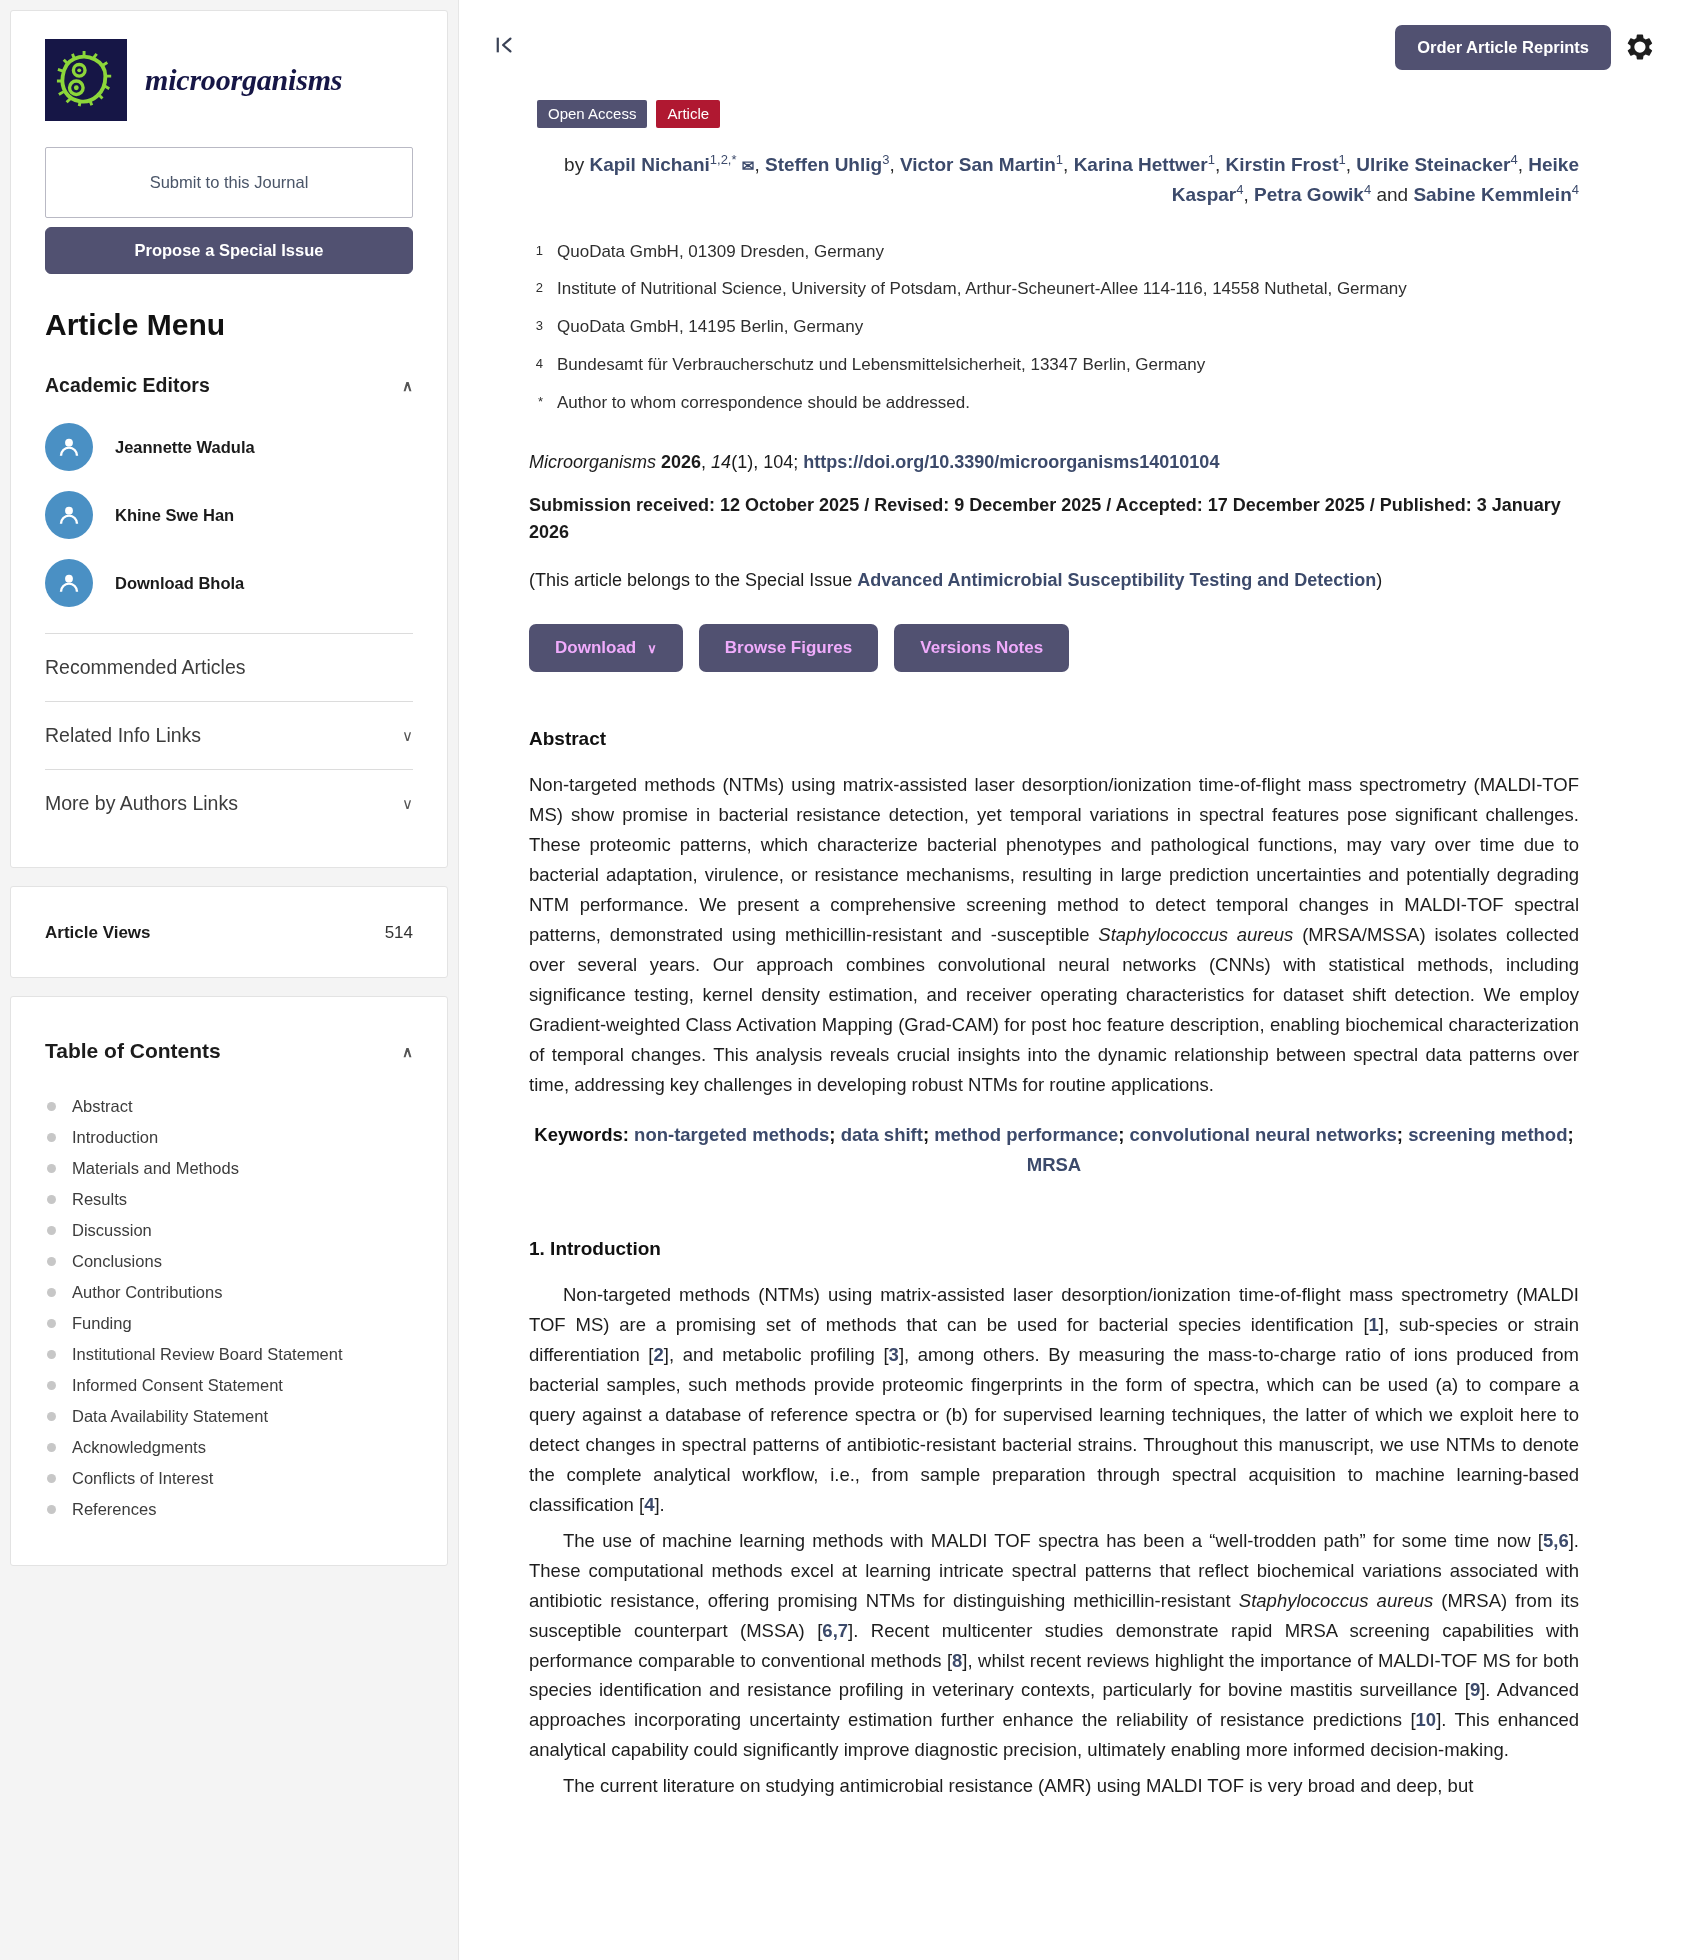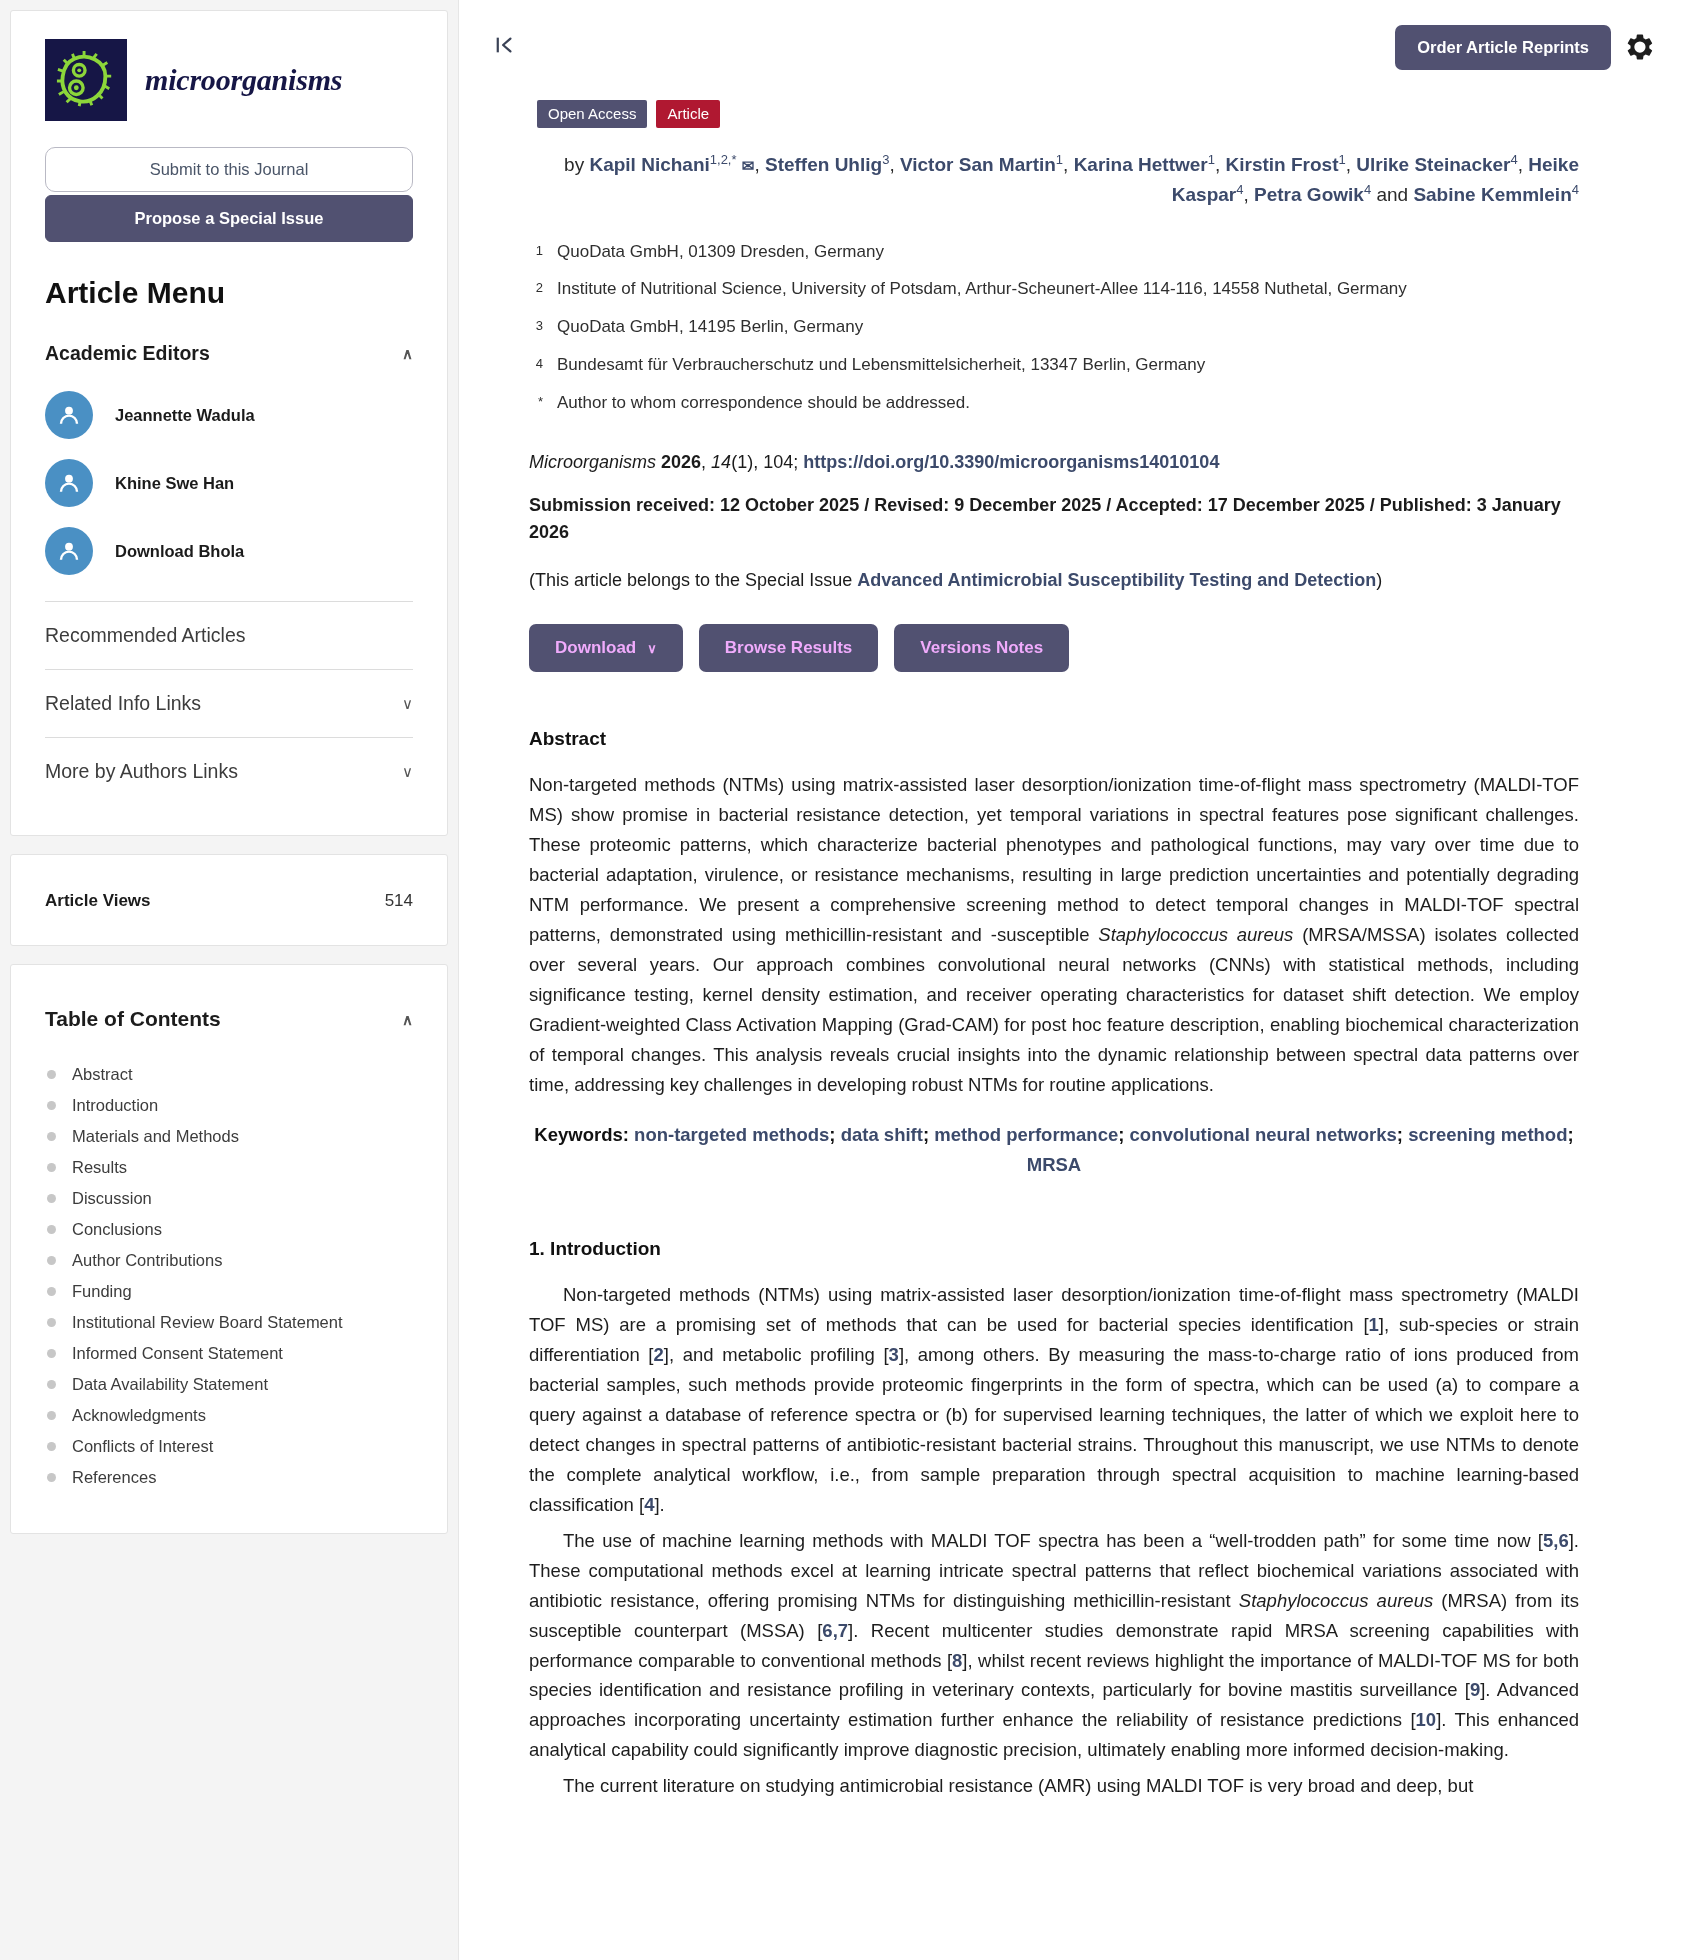--- a/index.html
+++ b/index.html
@@ -38,14 +38,14 @@
   }
   .btn-outline {
     display: block; width: 100%;
-    padding: 12px 8px;
+    padding: 25px 8px;
     text-align: center;
     border: 1px solid #b9b9c4;
-    border-radius: 10px;
+    border-radius: 2px;
     background: #fff;
     color: #4a5568;
     font-size: 16.5px;
-    margin-bottom: 3px;
+    margin-bottom: 9px;
     cursor: pointer;
   }
   .btn-solid {

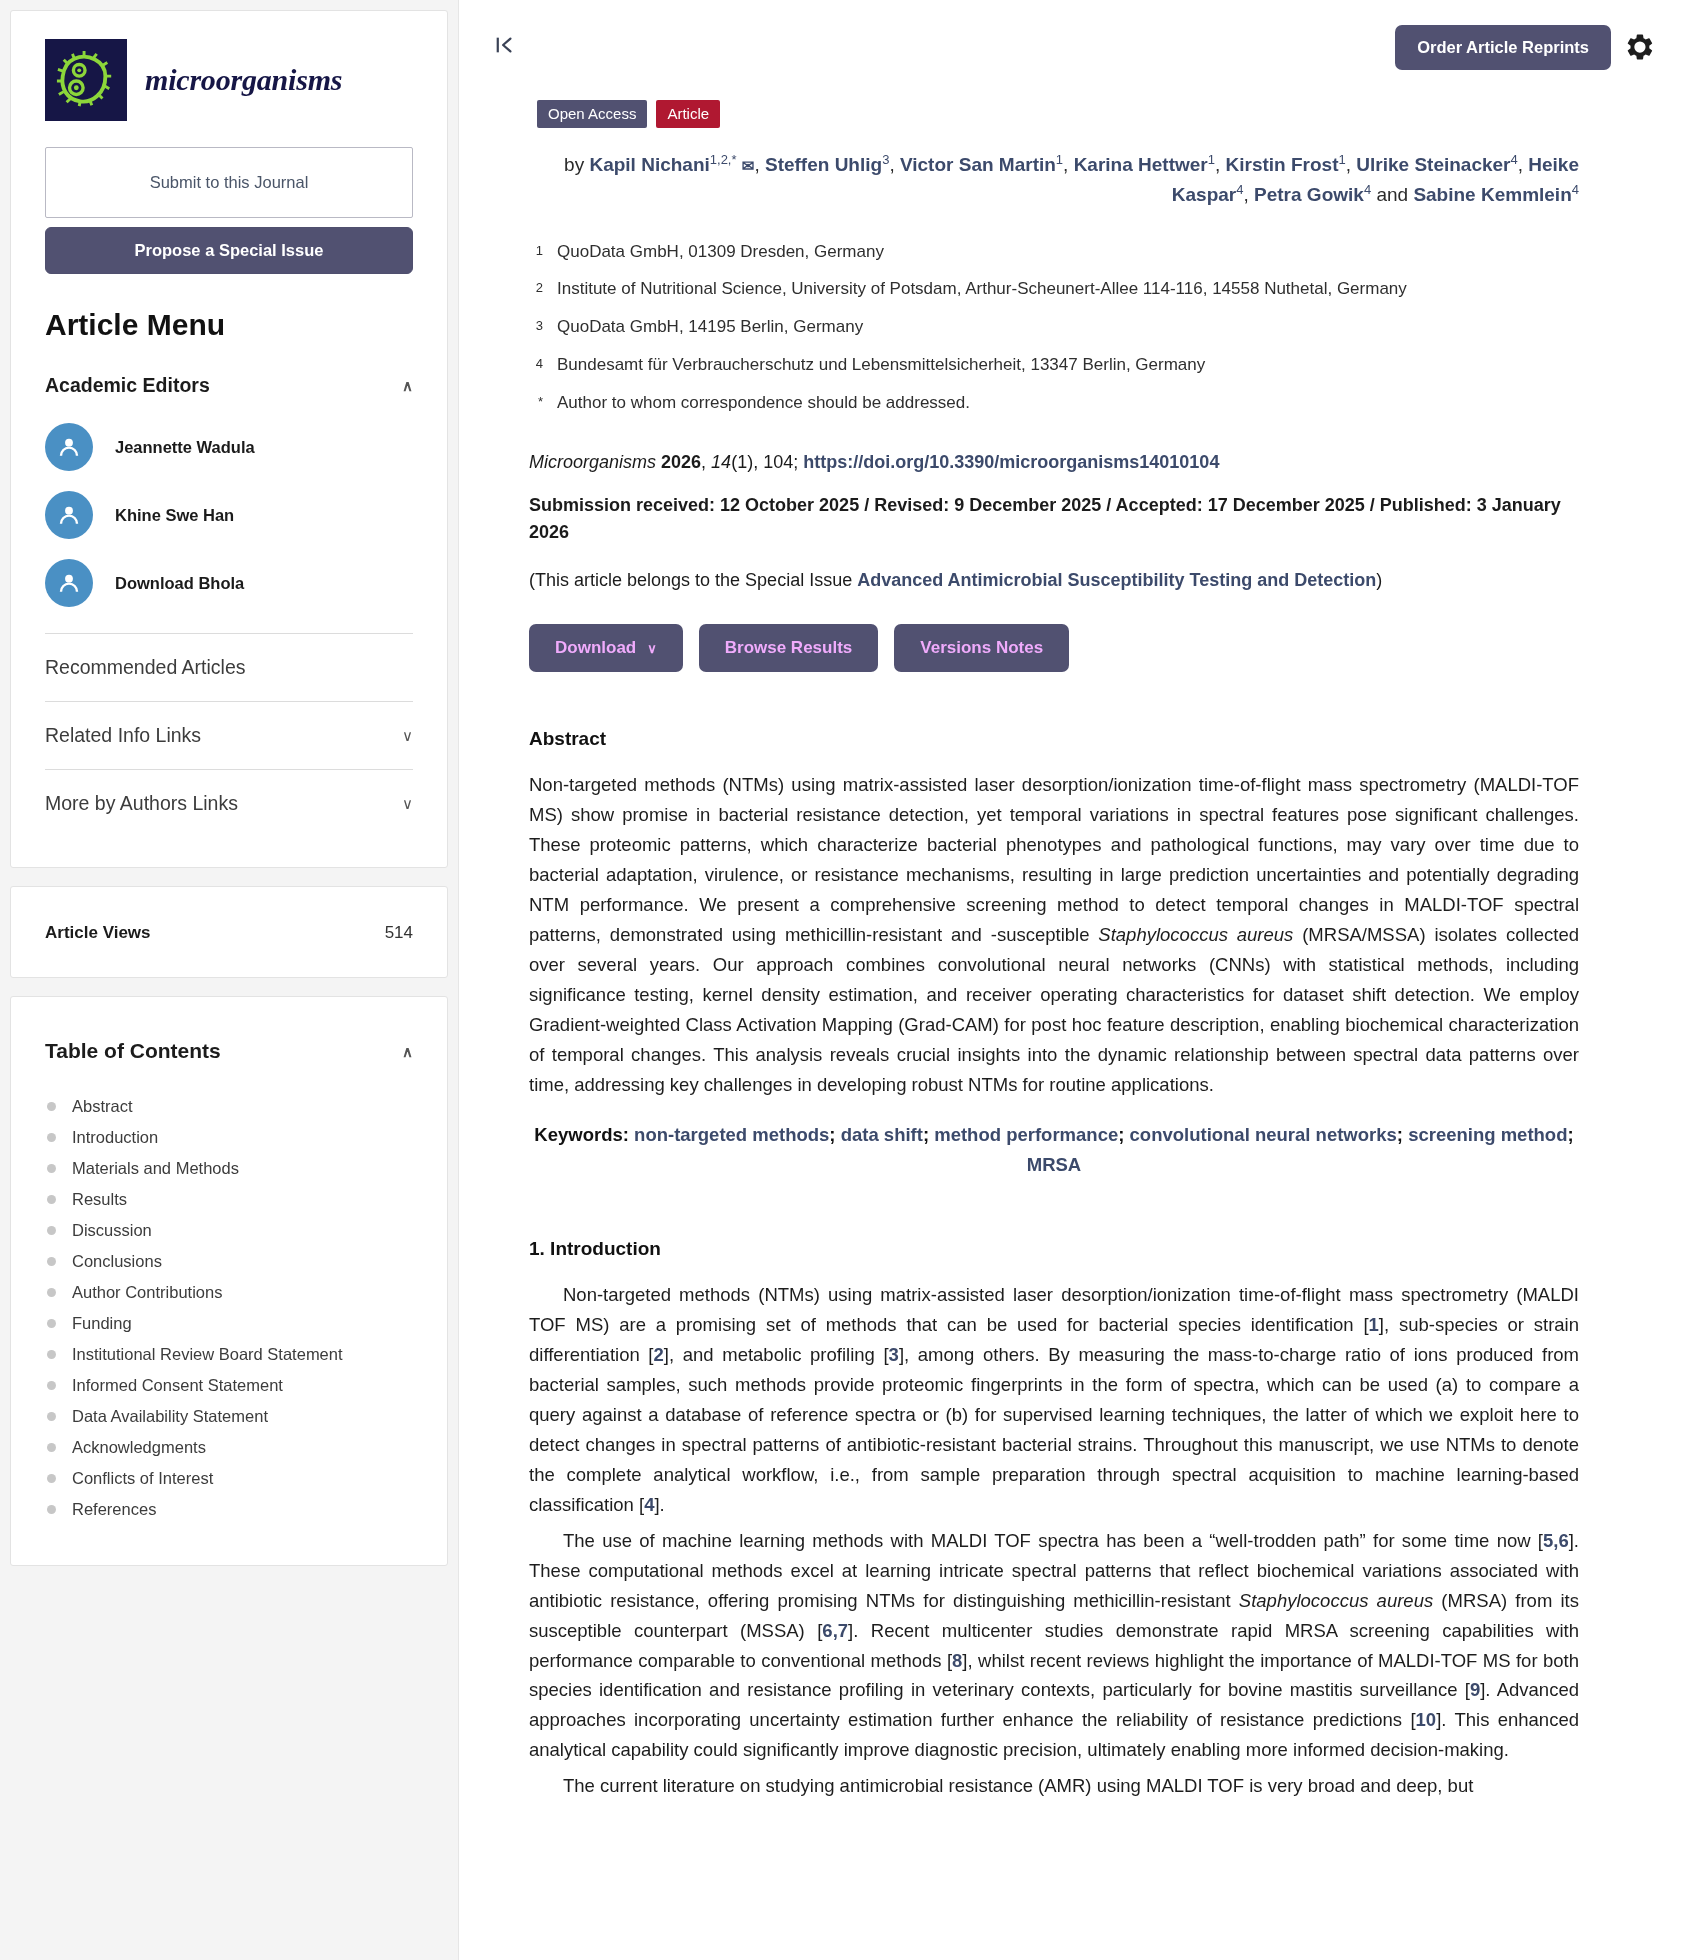--- a/index.html
+++ b/index.html
@@ -417,7 +417,7 @@
             <span class="caret">∨</span>
           </button>
         <button class="act">
-            <span>Browse Results</span>
+            <span>Browse Figures</span>
           </button>
         <button class="act">
             <span>Versions Notes</span>

